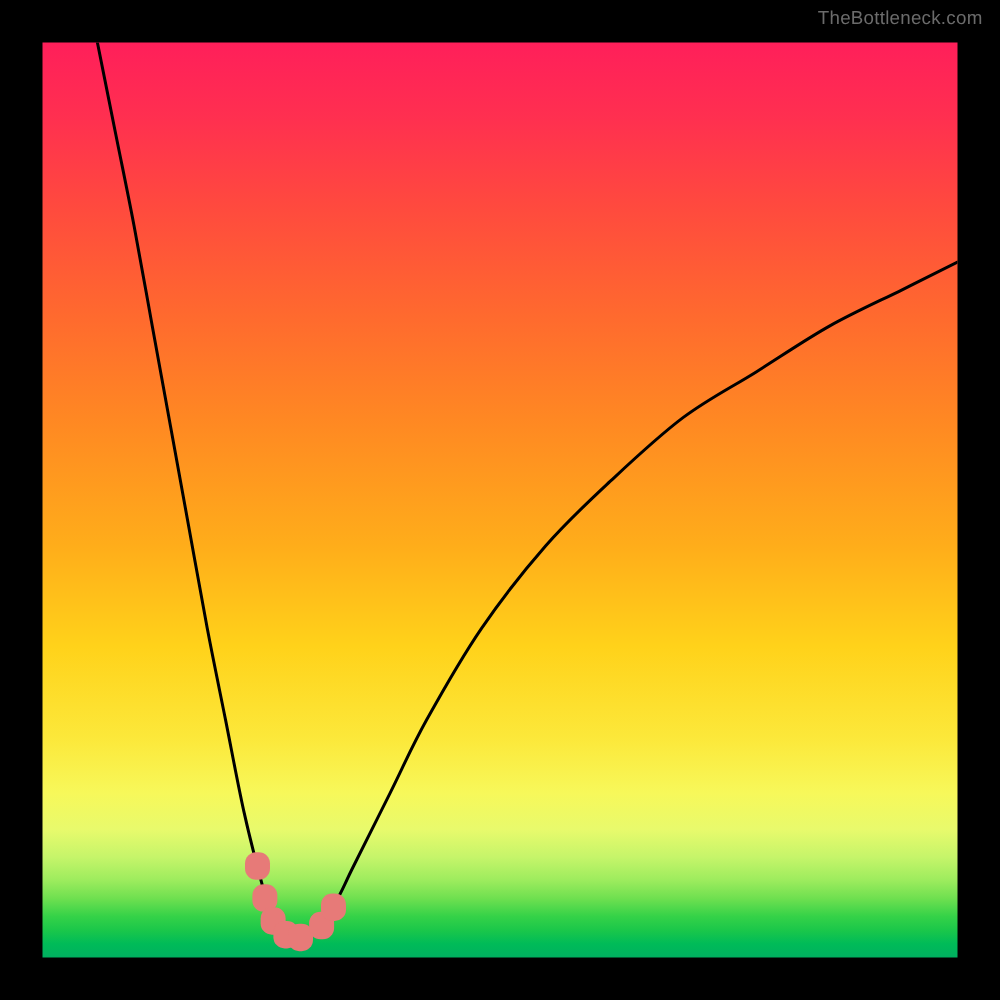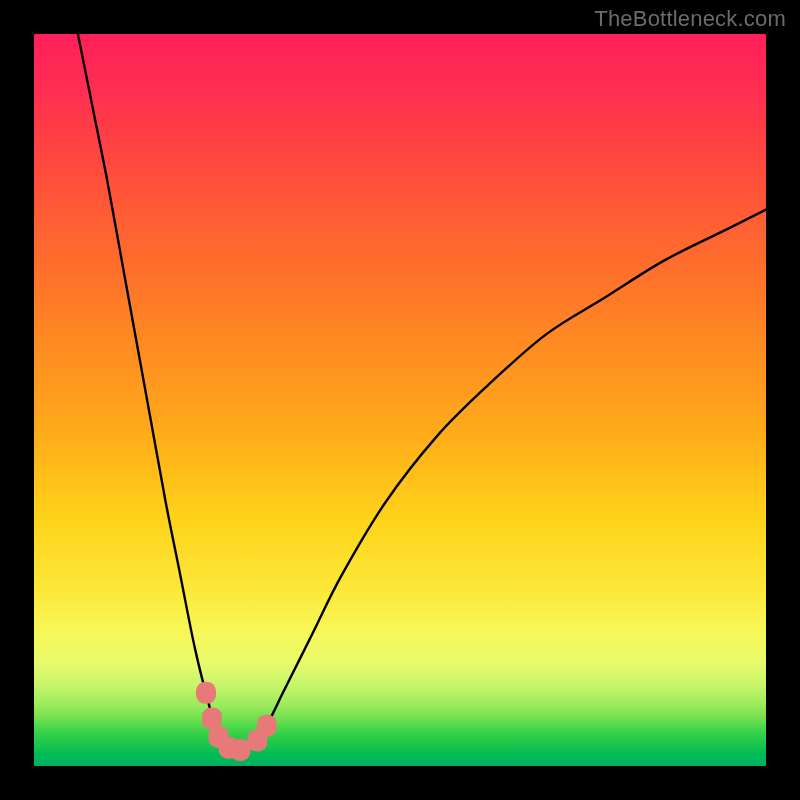--- a/index.html
+++ b/index.html
@@ -51,7 +51,7 @@
     top: 6px;
     right: 14px;
     color: #6b6b6b;
-    font-size: 22px;
+    font-size: 15px;
     letter-spacing: 0.2px;
     font-weight: 400;
     user-select: none;

